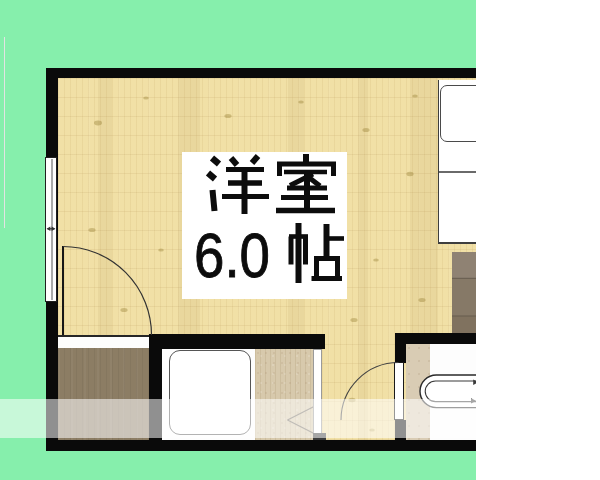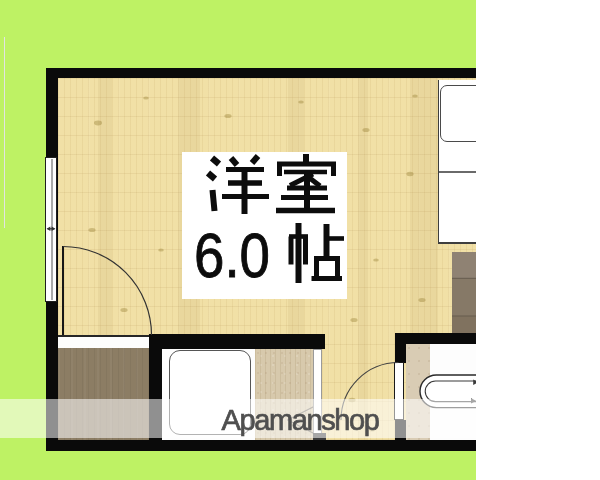--- a/index.html
+++ b/index.html
@@ -3,7 +3,7 @@
 <meta charset="utf-8">
 <style>
   html,body{margin:0;padding:0;background:#fff;}
-  #plan{position:relative;width:476px;height:480px;background:#bef264;overflow:hidden;
+  #plan{position:relative;width:476px;height:480px;background:#86efac;overflow:hidden;
         font-family:"Liberation Sans", sans-serif;}
   .abs{position:absolute;}
   .wall{position:absolute;background:#0a0a0a;}

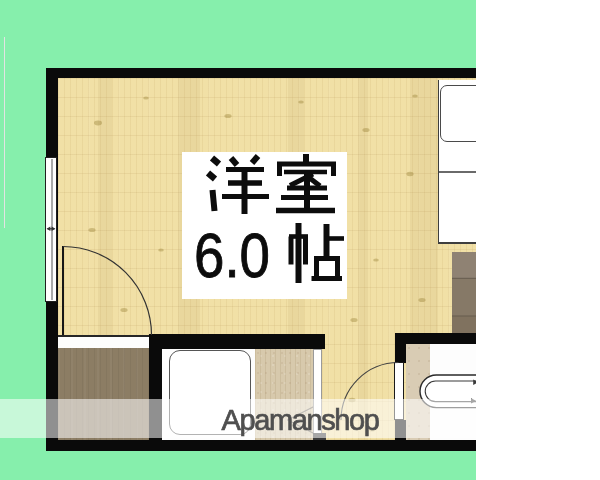--- a/index.html
+++ b/index.html
@@ -206,9 +206,6 @@
 
   <div class="abs" style="left:0;top:399px;width:600px;height:38.5px;background:rgba(255,255,255,0.55);"></div>
 
-  <div class="abs" style="left:150px;top:403px;width:300px;height:34px;color:#4f4f4f;
-       font-size:29px;letter-spacing:-1.4px;text-align:center;line-height:34px;
-       -webkit-text-stroke:0.7px #4f4f4f;">Apamanshop</div>
 
 </div>
 

